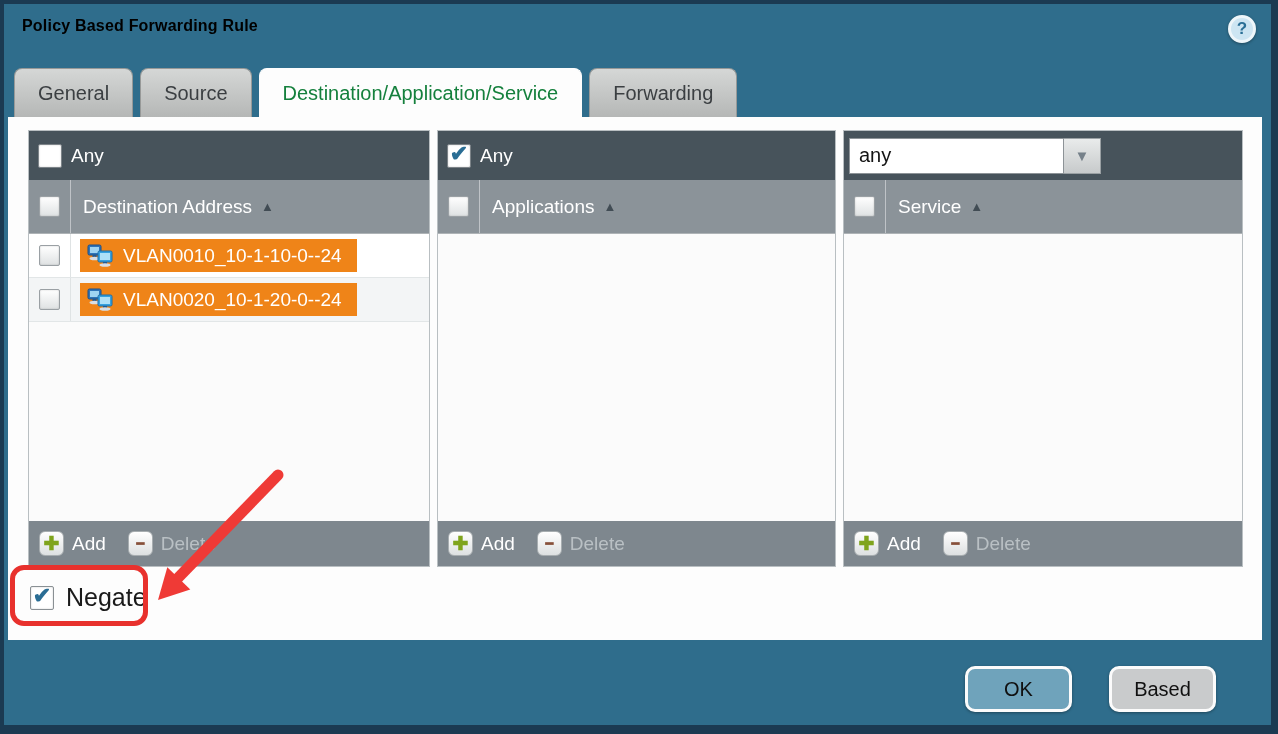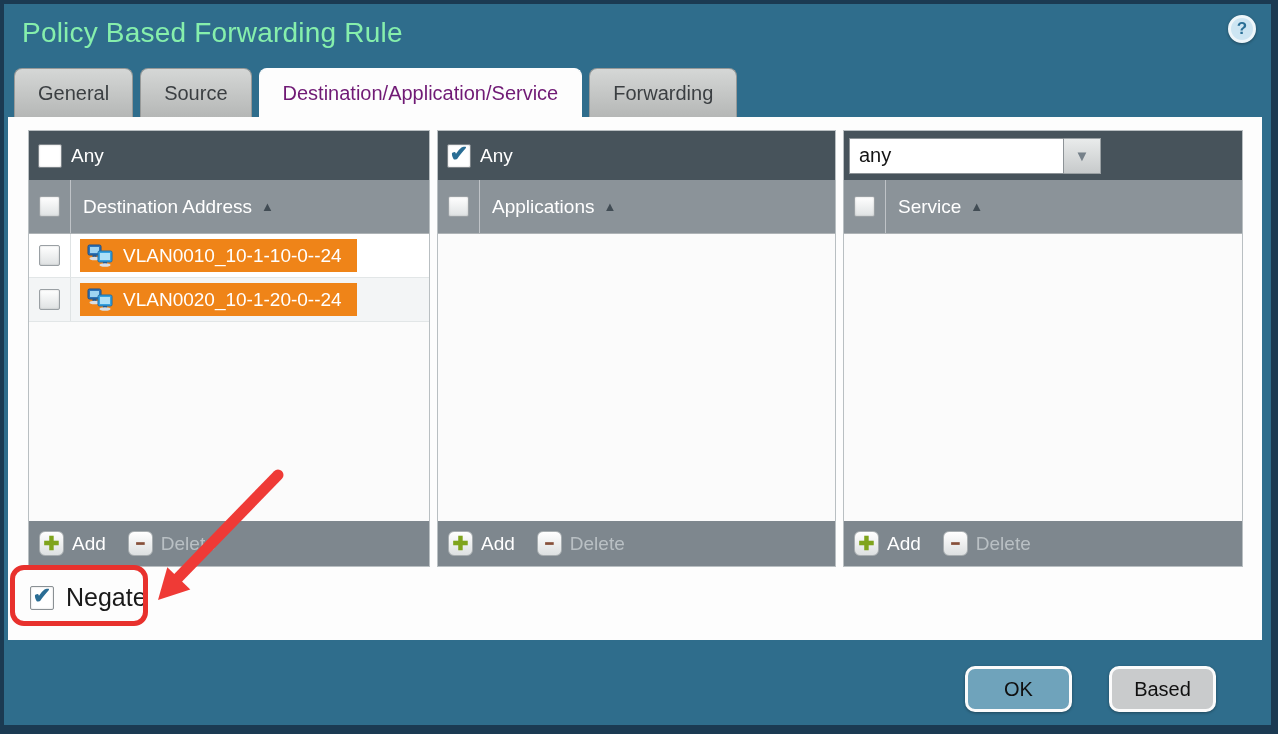--- a/index.html
+++ b/index.html
@@ -15,7 +15,7 @@
     overflow:hidden;
   }
   
-  .title { position:absolute; left:18px; top:13px; color:#86efac; font-size:28px; font-weight:400; letter-spacing:.2px; }
+  .title { position:absolute; left:18px; top:13px; color:#000000; font-size:16px; font-weight:700; letter-spacing:.2px; }
   .help {
     position:absolute; left:1224px; top:11px; width:28px; height:28px; border-radius:50%;
     background:#cde5f2; border:3px solid #eef6fa; color:#2a6f96;

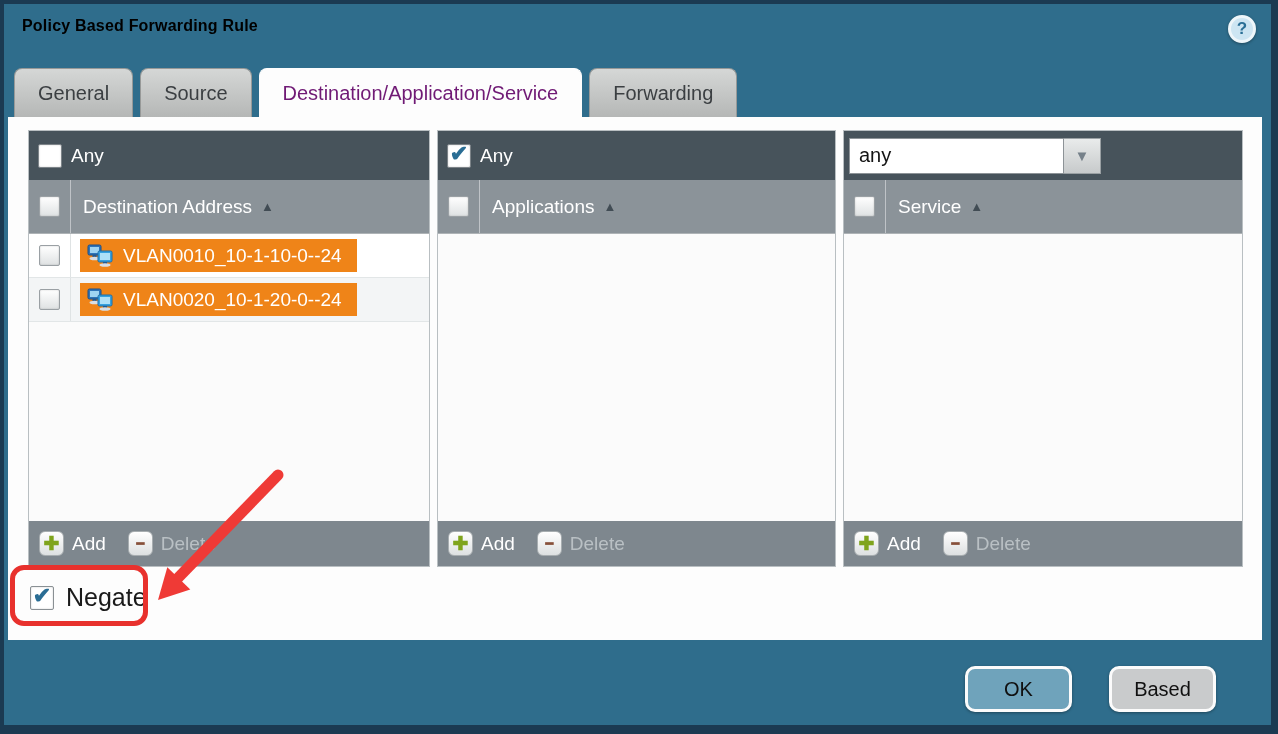--- a/index.html
+++ b/index.html
@@ -32,7 +32,7 @@
     font-size:20px; color:#3b3f42; cursor:pointer; white-space:nowrap;
   }
   .tab.active {
-    background:#fdfdfd; border-color:#fdfdfd; color:#701a75; height:50px;
+    background:#fdfdfd; border-color:#fdfdfd; color:#15803d; height:50px;
   }
   
   .panel {

